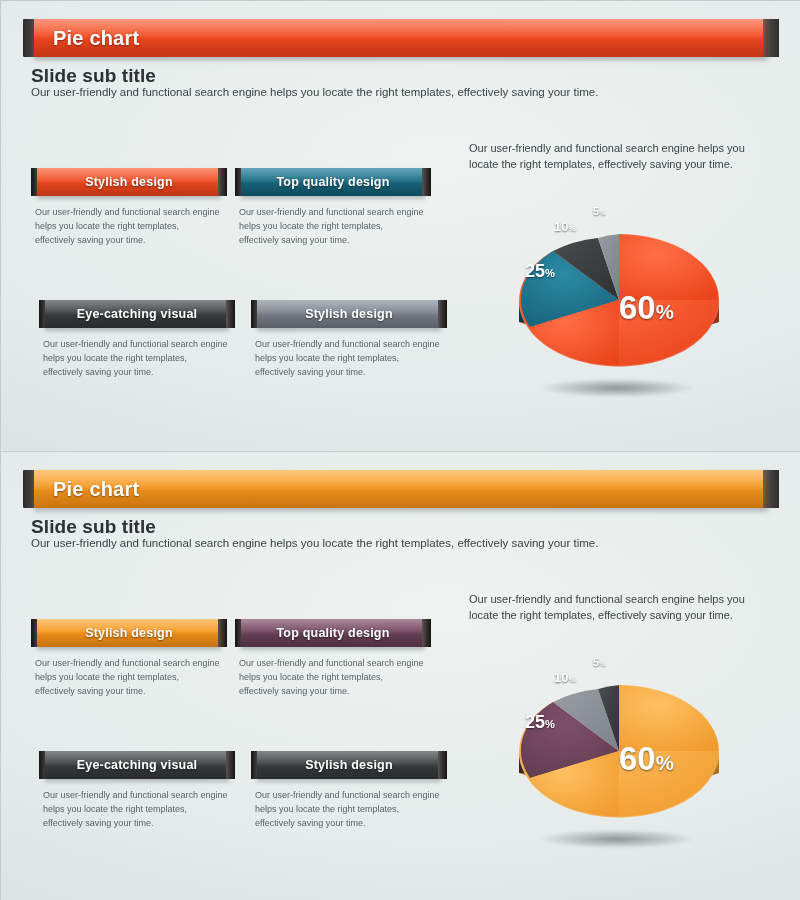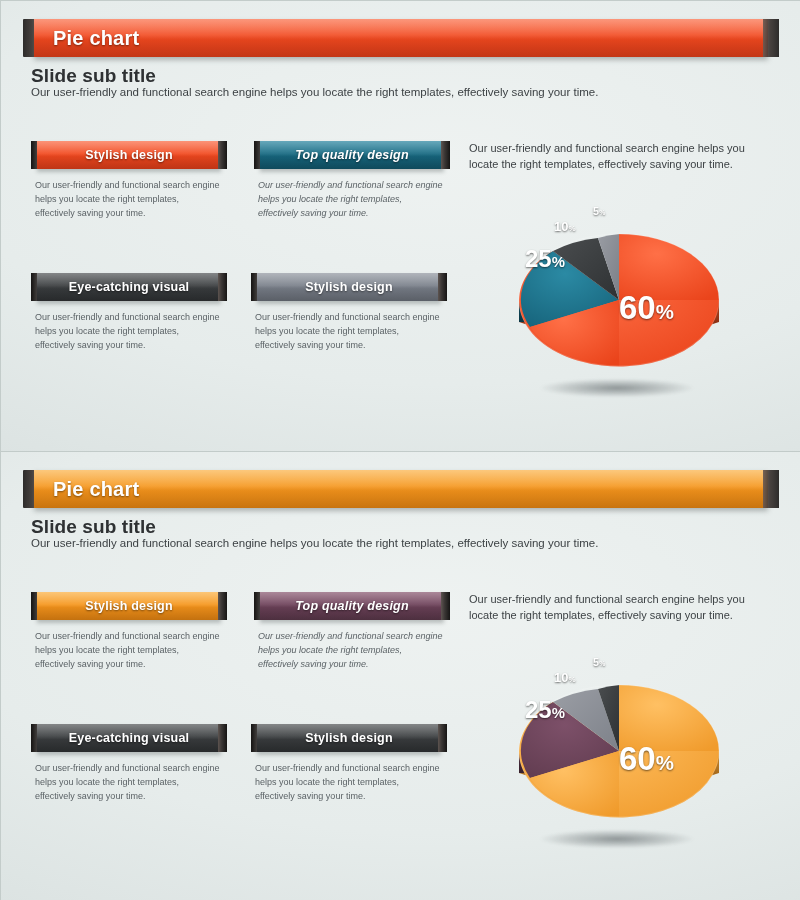--- a/index.html
+++ b/index.html
@@ -72,7 +72,7 @@
 
   
   .cards{position:absolute;left:30px;top:140px;width:420px;}
-  .card{position:absolute;width:196px;}
+  .card{position:absolute;width:196px;margin-top:27px;}
   .card.c0{left:0;top:0;}
   .card.c1{left:223px;top:0;font-style:italic;}
   .card.c2{left:0;top:132px;}

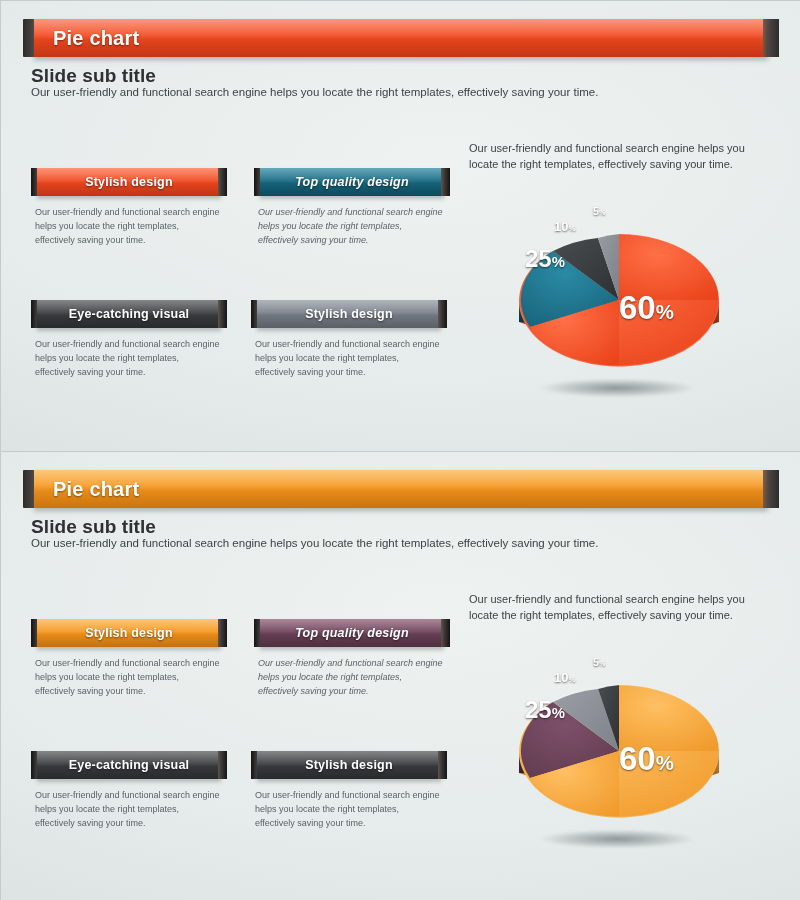--- a/index.html
+++ b/index.html
@@ -74,7 +74,7 @@
   .cards{position:absolute;left:30px;top:140px;width:420px;}
   .card{position:absolute;width:196px;margin-top:27px;}
   .card.c0{left:0;top:0;}
-  .card.c1{left:223px;top:0;font-style:italic;}
+  .card.c1{left:204px;top:0;}
   .card.c2{left:0;top:132px;}
   .card.c3{left:220px;top:132px;}
 

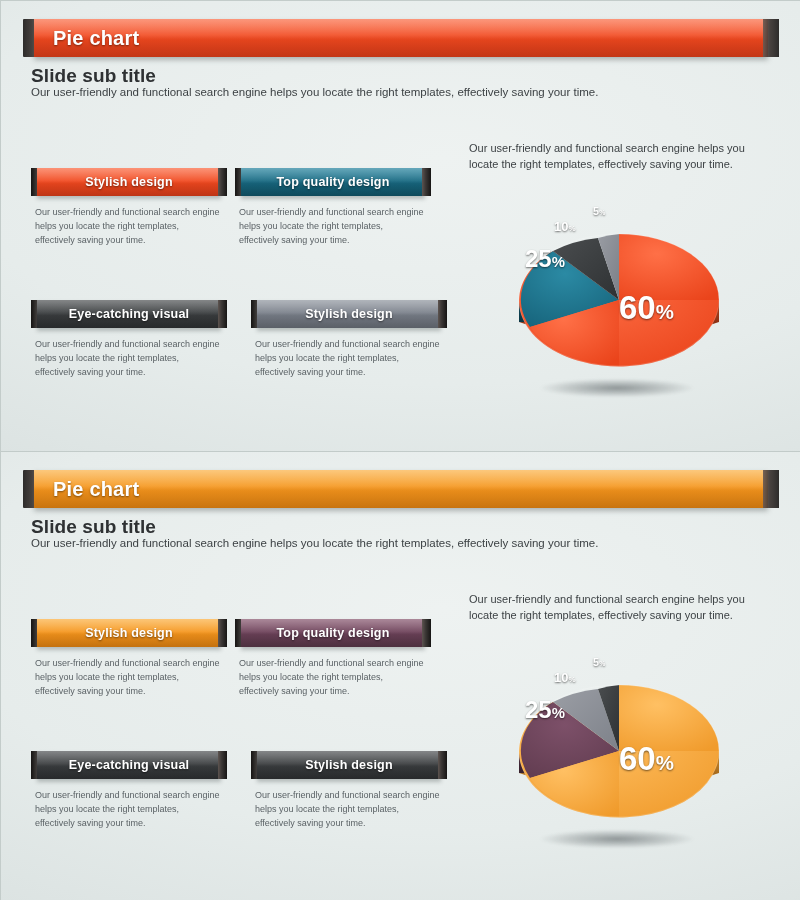--- a/index.html
+++ b/index.html
@@ -137,7 +137,7 @@
   }
   .pct .u{font-size:.62em;}
   .pct.p60{font-size:33px;left:150px;top:92px;}
-  .pct.p25{font-size:24px;left:56px;top:48px;}
+  .pct.p25{font-size:18px;left:56px;top:64px;}
   .pct.p10{font-size:13px;left:85px;top:22px;}
   .pct.p5{font-size:11px;left:124px;top:8px;}
 </style>

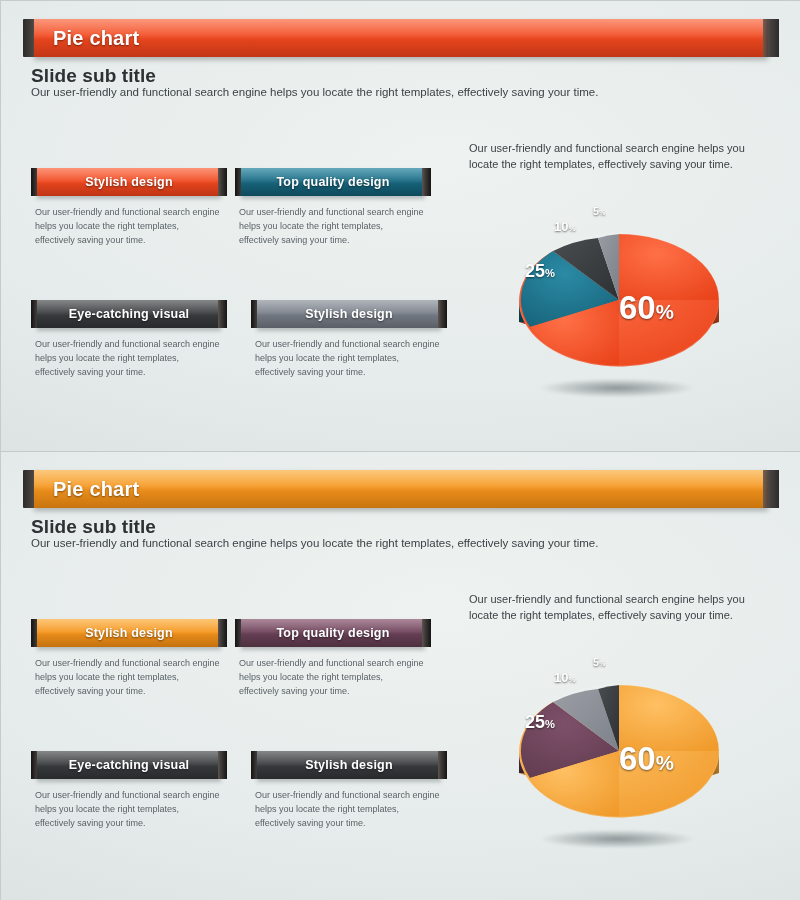--- a/index.html
+++ b/index.html
@@ -75,7 +75,7 @@
   .card{position:absolute;width:196px;margin-top:27px;}
   .card.c0{left:0;top:0;}
   .card.c1{left:204px;top:0;}
-  .card.c2{left:0;top:132px;}
+  .card.c2{left:8px;top:132px;}
   .card.c3{left:220px;top:132px;}
 
   .cardbar{

